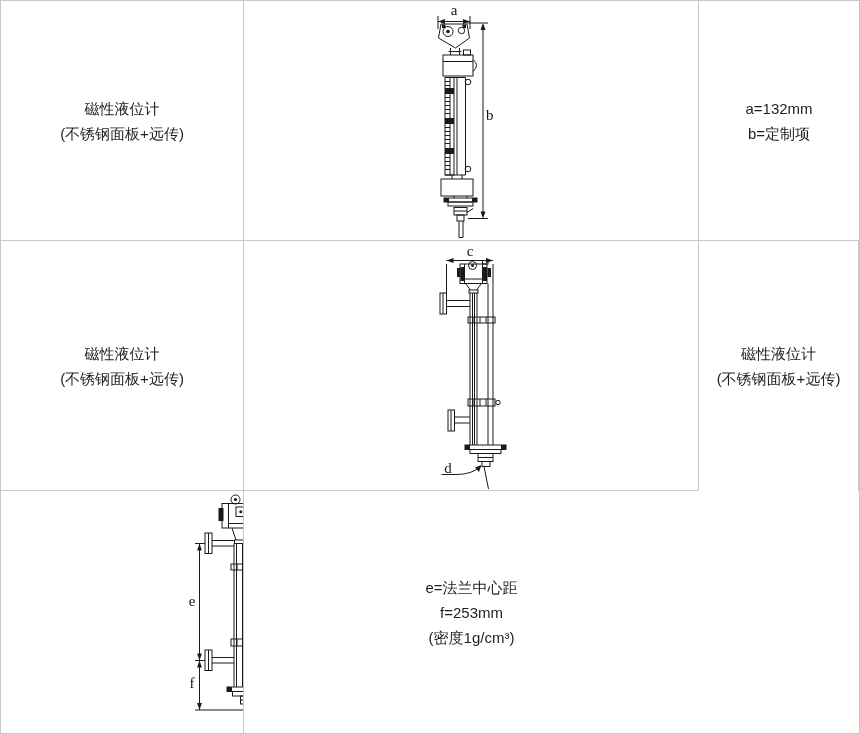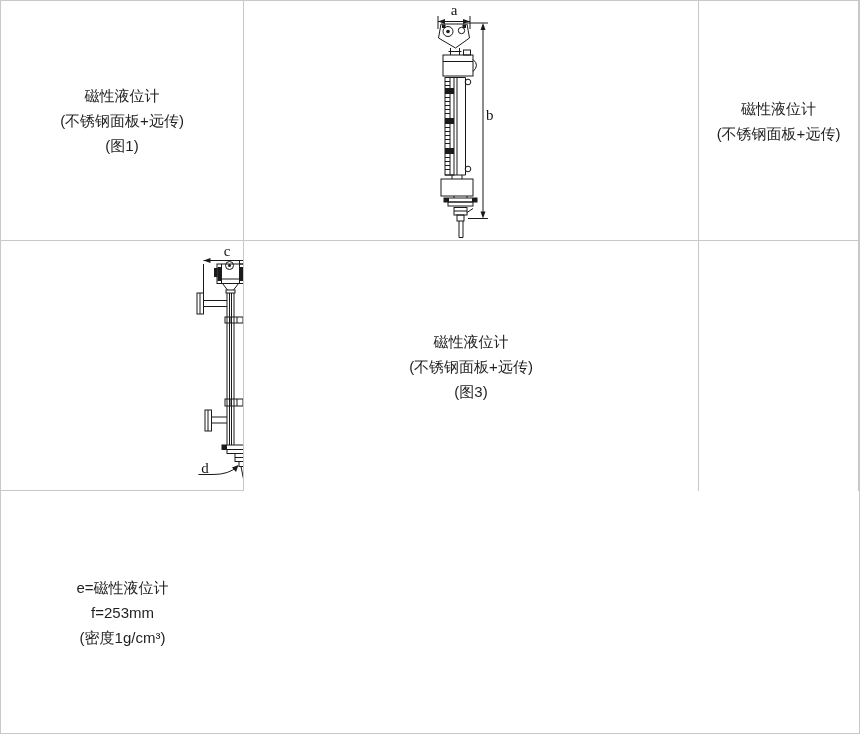--- a/index.html
+++ b/index.html
@@ -95,6 +95,12 @@
     </svg>
   </div>
 
+  <div class="cell last-col">
+    <div class="text-block">
+      <div>a=132mm</div>
+      <div>b=定制项</div>
+    </div>
+  </div>
 
   <div class="cell">
     <div class="text-block">

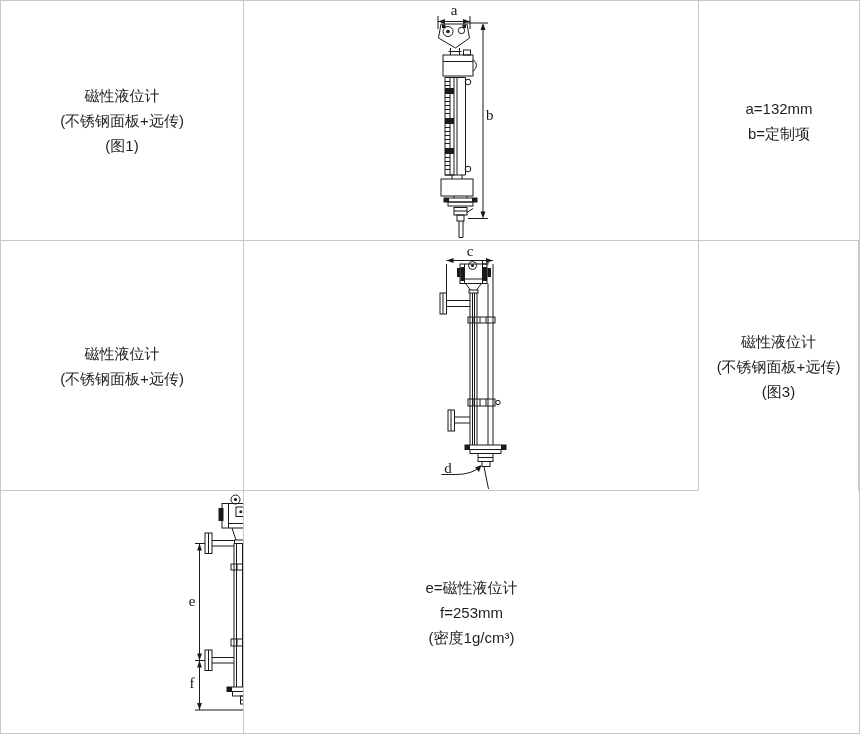--- a/index.html
+++ b/index.html
@@ -34,7 +34,6 @@
     <div class="text-block">
       <div>磁性液位计</div>
       <div>(不锈钢面板+远传)</div>
-      <div>(图1)</div>
     </div>
   </div>
 

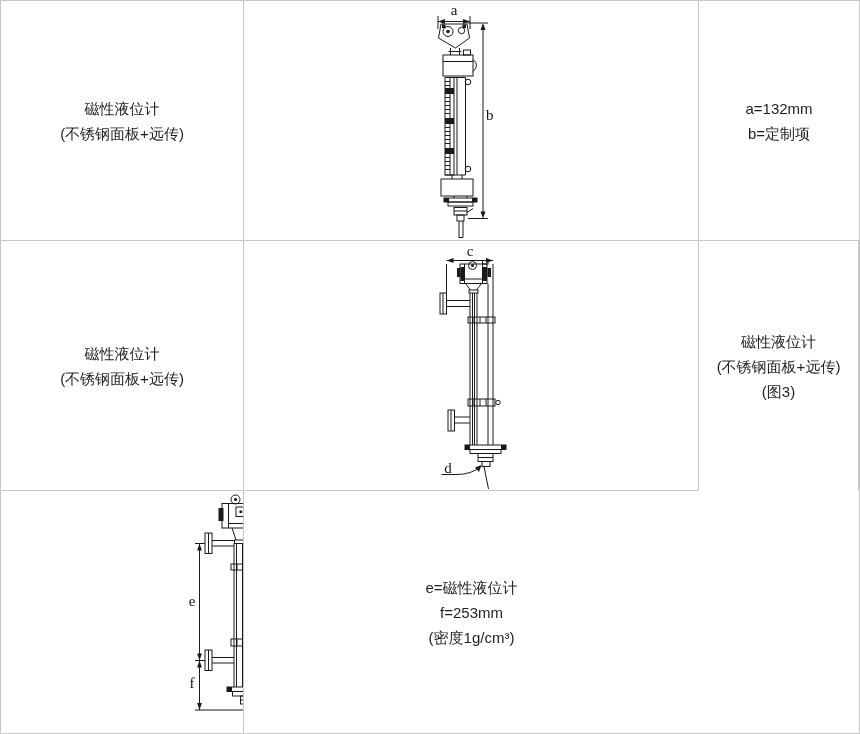--- a/index.html
+++ b/index.html
@@ -170,7 +170,6 @@
     <div class="text-block">
       <div>磁性液位计</div>
       <div>(不锈钢面板+远传)</div>
-      <div>(图3)</div>
     </div>
   </div>
 

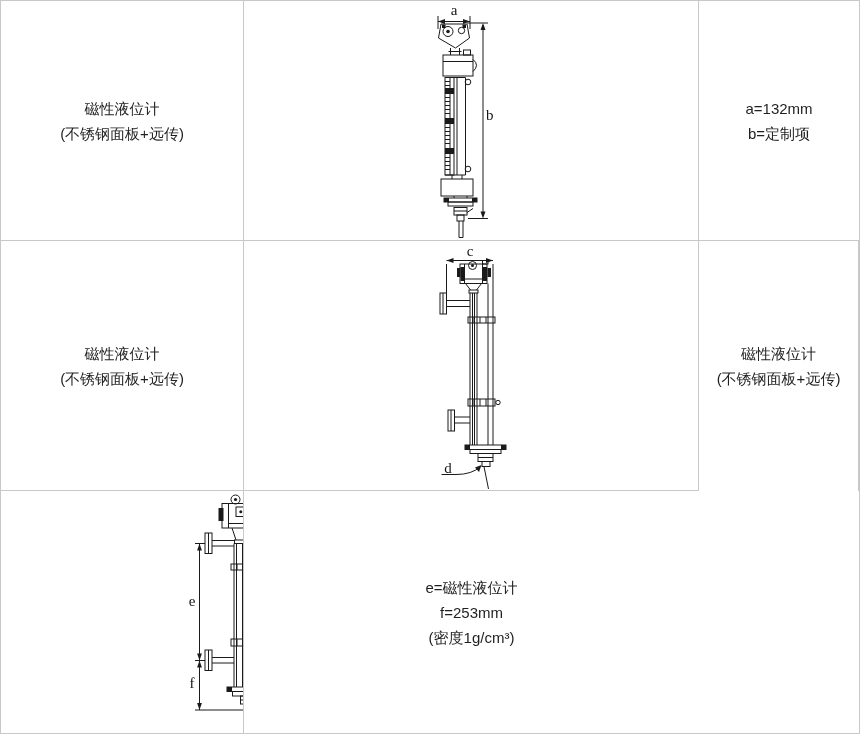--- a/index.html
+++ b/index.html
@@ -232,7 +232,7 @@
 
   <div class="cell last-col last-row">
     <div class="text-block">
-      <div>e=磁性液位计</div>
+      <div>e=法兰中心距</div>
       <div>f=253mm</div>
       <div>(密度1g/cm³)</div>
     </div>

